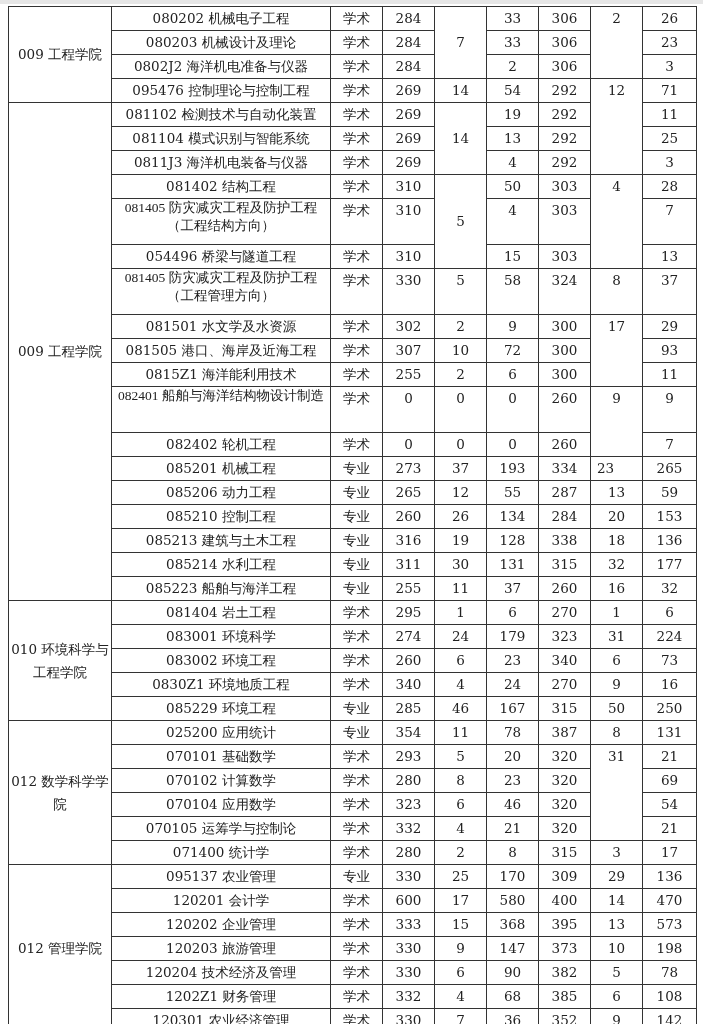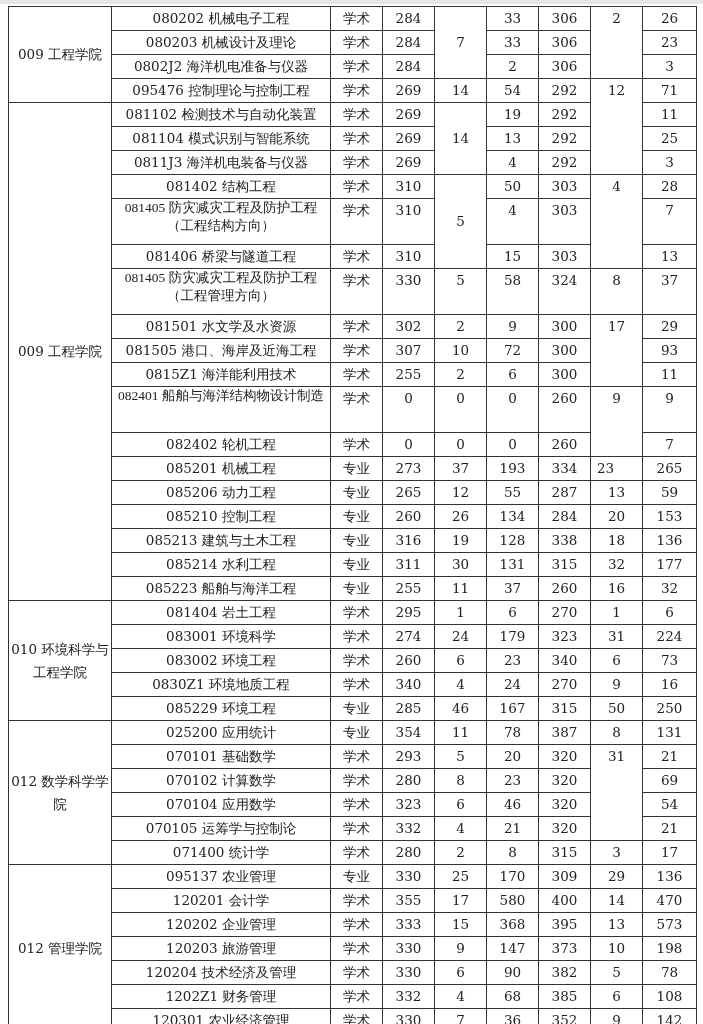--- a/index.html
+++ b/index.html
@@ -116,7 +116,7 @@
       <td>7</td>
     </tr>
     <tr>
-      <td>081406 桥梁与隧道工程</td>
+      <td>054496 桥梁与隧道工程</td>
       <td>学术</td>
       <td>310</td>
       <td>15</td>

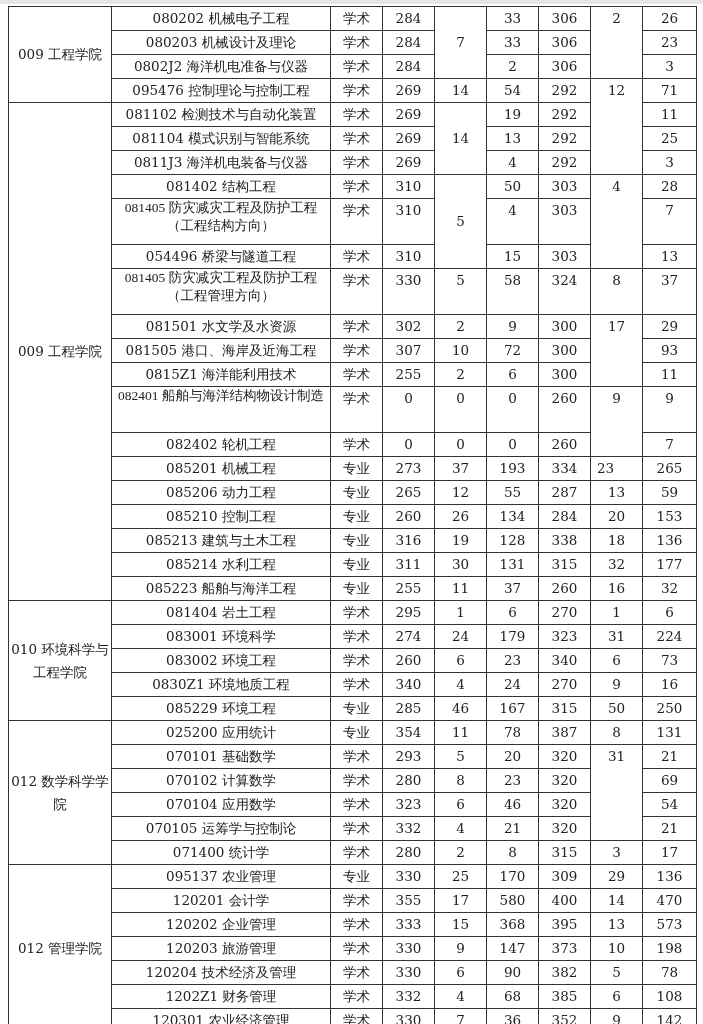--- a/index.html
+++ b/index.html
@@ -366,7 +366,7 @@
     <tr>
       <td>120201 会计学</td>
       <td>学术</td>
-      <td>355</td>
+      <td>600</td>
       <td>17</td>
       <td>580</td>
       <td>400</td>

